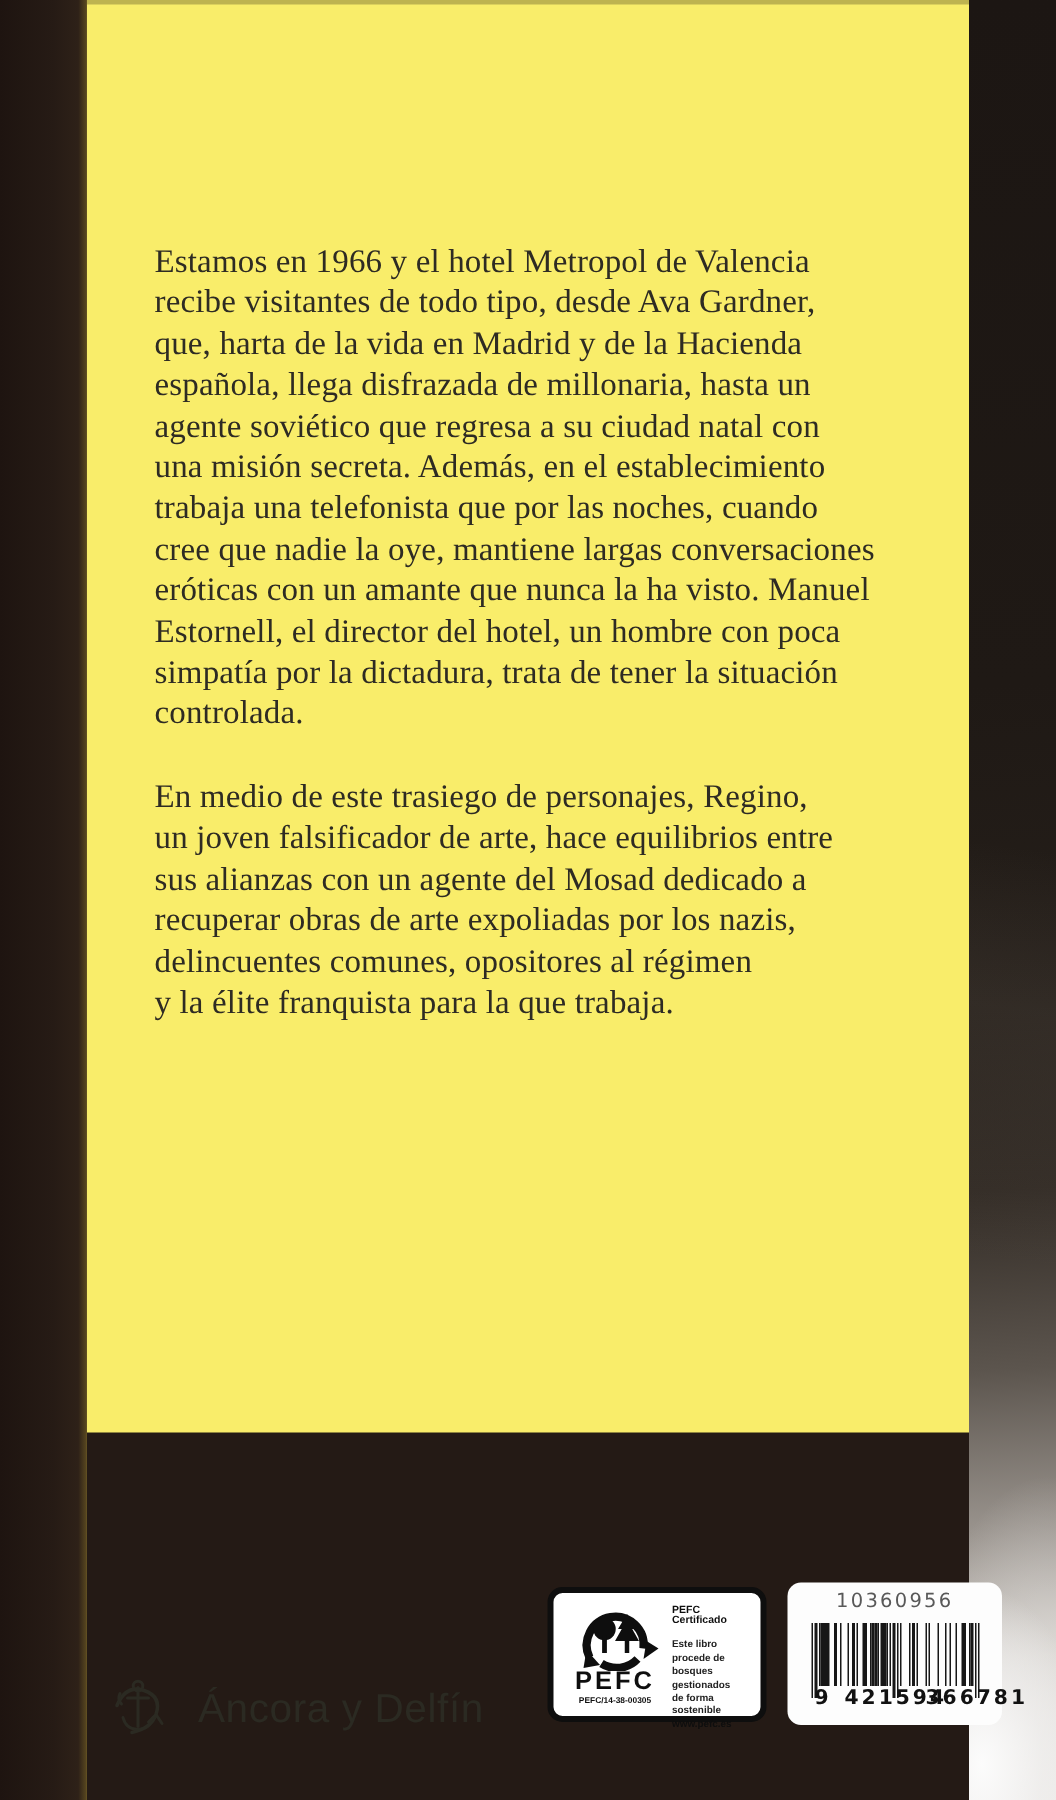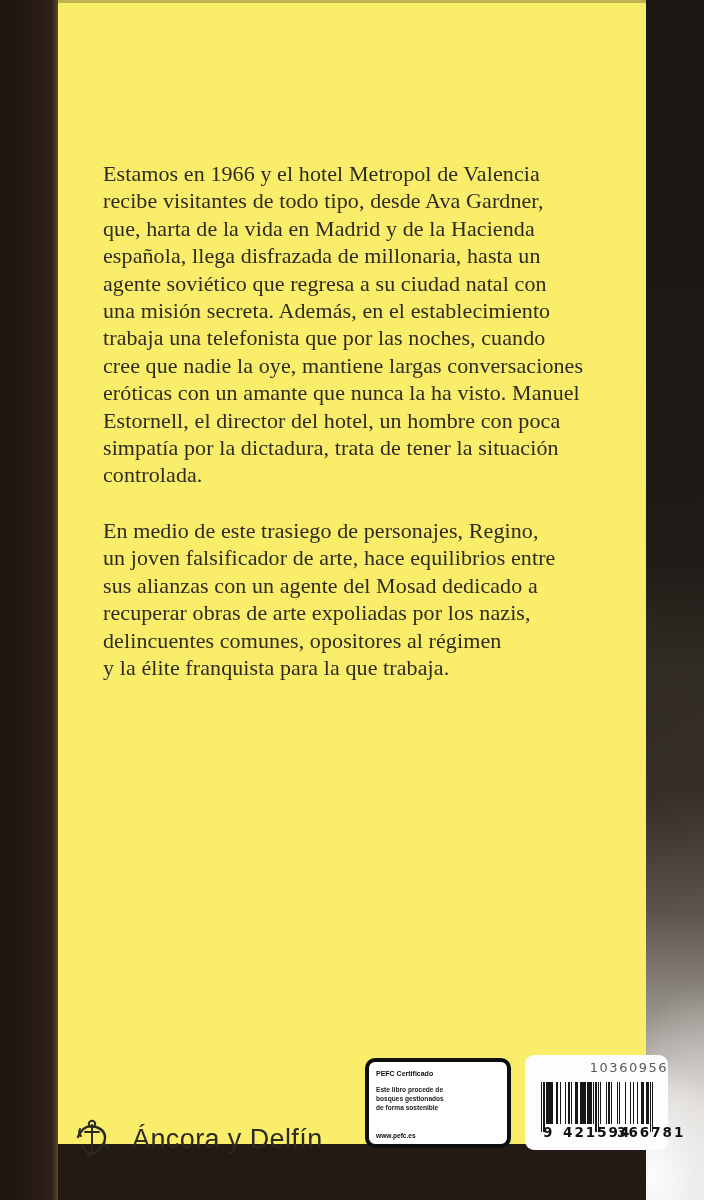--- a/index.html
+++ b/index.html
@@ -15,7 +15,7 @@
   }
   
   .cover{
-    position:absolute;left:58px;top:0;width:588px;height:1144px;
+    position:absolute;left:58px;top:0;width:588px;height:955px;
     background:#f9ed6a;
   }
   .cover::before{

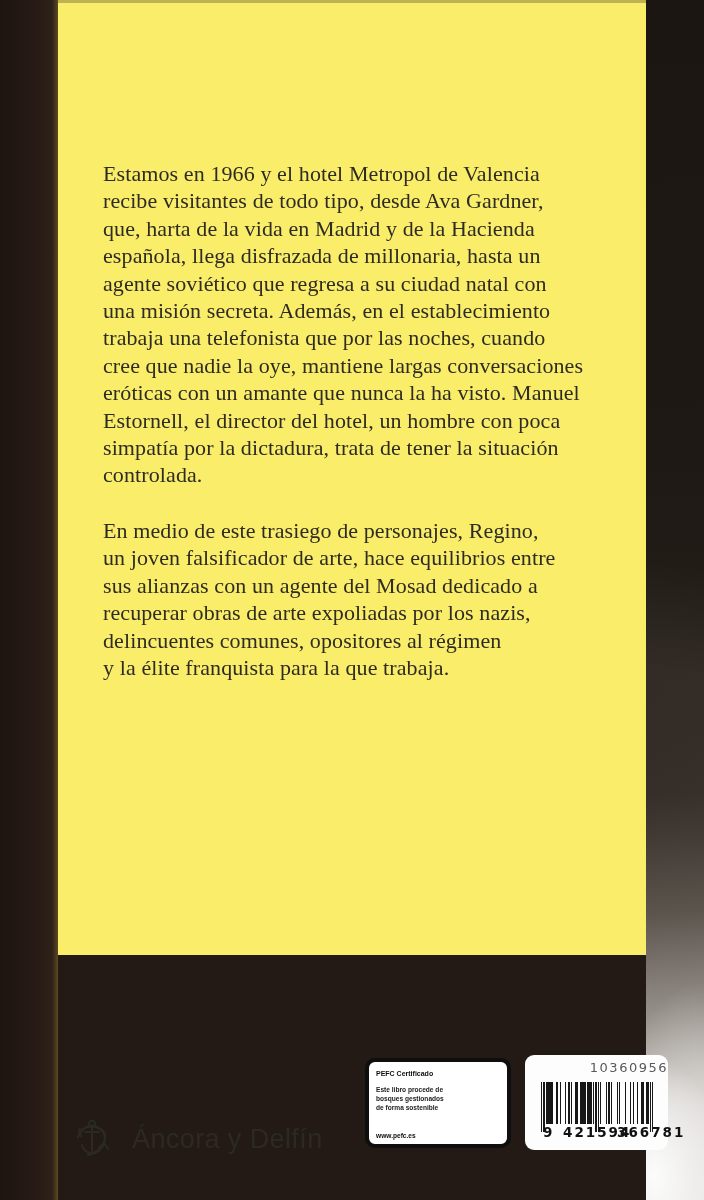--- a/index.html
+++ b/index.html
@@ -74,7 +74,7 @@
     font-family:"DejaVu Sans",sans-serif;
   }
   .barcode .top-number{
-    text-align:right;margin-top:5px;
+    text-align:center;margin-top:5px;
     font-size:13px;color:#595959;letter-spacing:1.5px;
   }
   .bars{position:absolute;left:16px;top:27px;width:112px;height:53px;}

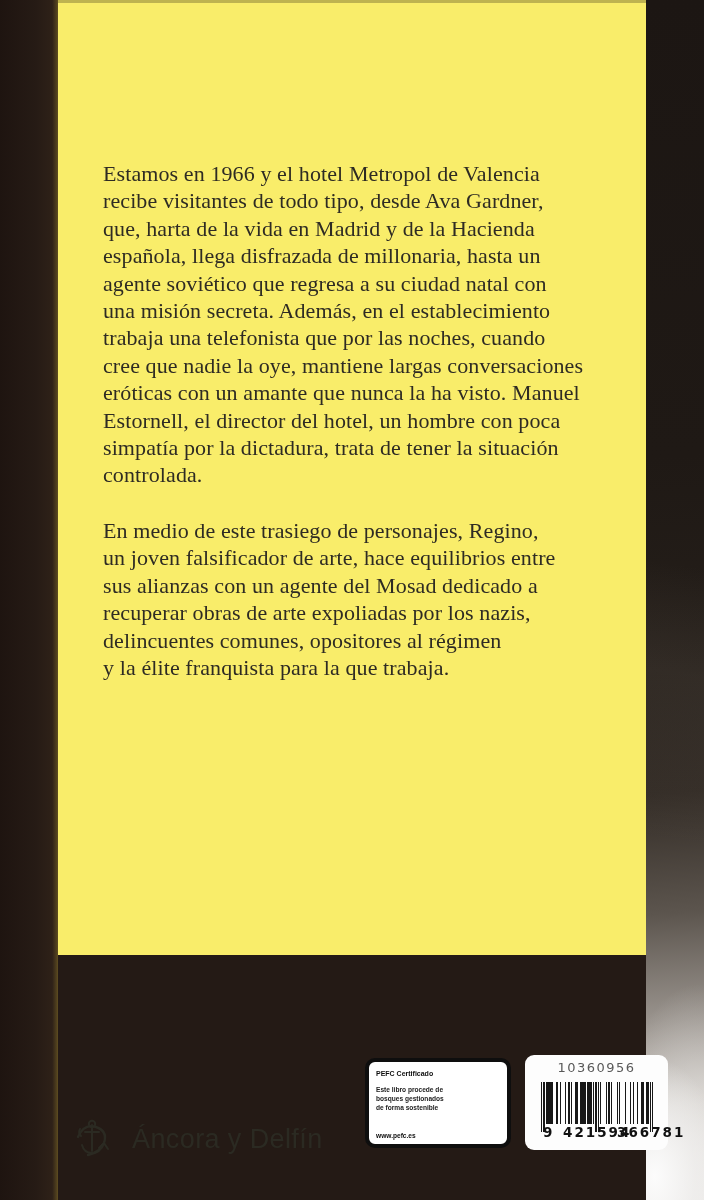--- a/index.html
+++ b/index.html
@@ -136,6 +136,23 @@
   <div class="right-edge"></div>
 
   <div class="pefc">
+    <div class="pefc-left">
+      <svg width="62" height="48" viewBox="0 0 62 48">
+        <g stroke="#0e0e0e" fill="none">
+          <path d="M14 39 A19 19 0 1 1 50 33" stroke-width="5.5"></path>
+          <path d="M46 40 A19 19 0 0 1 22 43" stroke-width="5.5"></path>
+        </g>
+        <polygon points="52,28 60,33 50,40" fill="#0e0e0e"></polygon>
+        <polygon points="12,34 10,46 21,44" fill="#0e0e0e"></polygon>
+        <g fill="#0e0e0e">
+          <circle cx="24" cy="20" r="7.5"></circle>
+          <rect x="22.4" y="24" width="3.2" height="12"></rect>
+          <polygon points="39,10 45,20 42.5,20 47,28 40.5,28 40.5,36 37.5,36 37.5,28 31,28 35.5,20 33,20"></polygon>
+        </g>
+      </svg>
+      <div class="pefc-brand">PEFC</div>
+      <div class="pefc-code">PEFC/14-38-00305</div>
+    </div>
     <div class="pefc-right">
       <div class="pefc-title">PEFC Certificado</div>
       <div class="pefc-body">Este libro procede de

